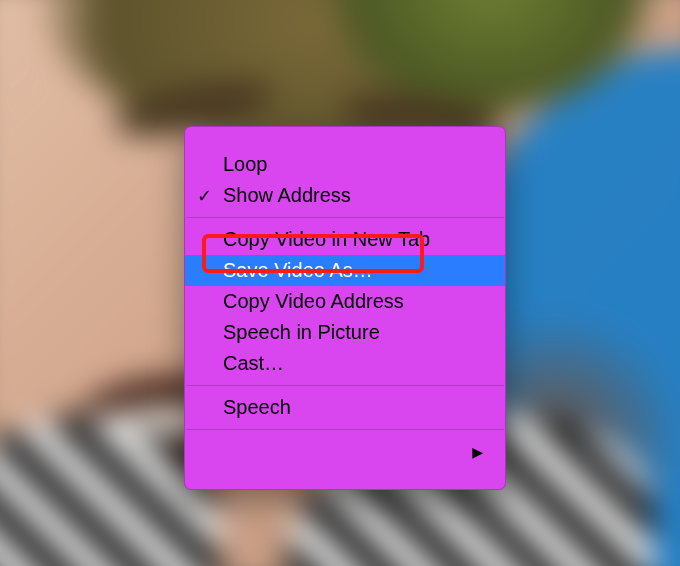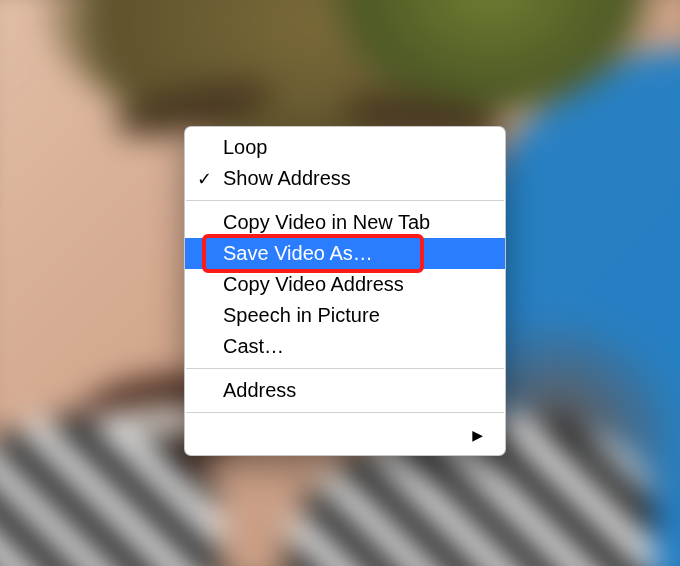--- a/index.html
+++ b/index.html
@@ -37,11 +37,11 @@
     left: 184px;
     top: 126px;
     width: 320px;
-    background: #ffffff;
+    background: #d946ef;
     border: 1px solid rgba(0,0,0,.22);
     border-radius: 7px;
     box-shadow: 0 12px 34px rgba(0,0,0,.38);
-    padding: 5px 0;
+    padding: 22px 0;
     font-size: 20px;
     line-height: 1.15;
     color: #000;

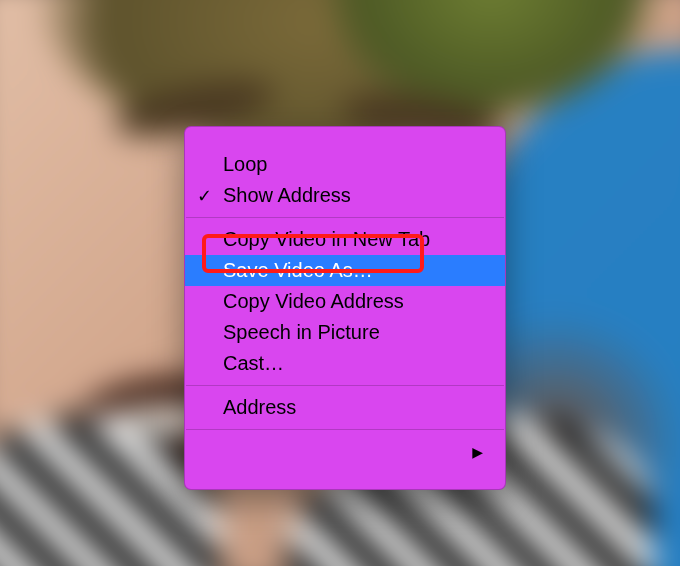--- a/index.html
+++ b/index.html
@@ -132,7 +132,7 @@
     </div>
     <div class="sep"></div>
     <div class="item">
-      <span>Address</span>
+      <span>Speech</span>
     </div>
     <div class="sep"></div>
     <div class="item">

